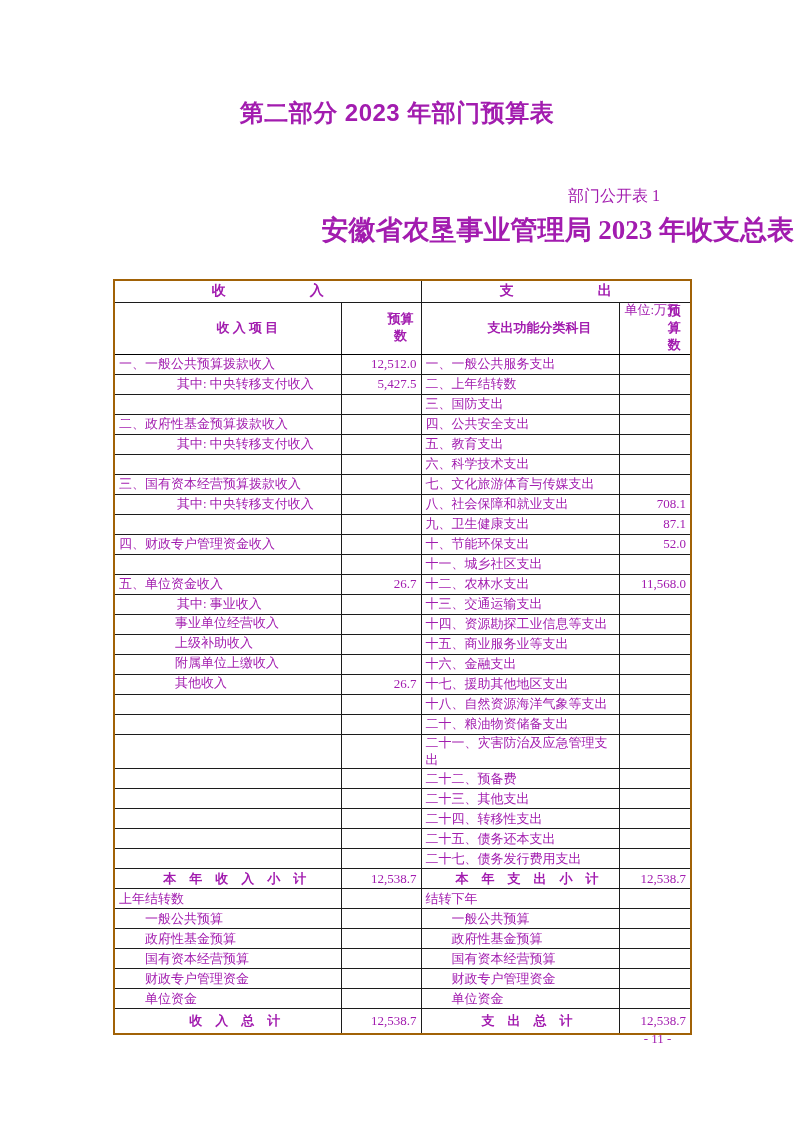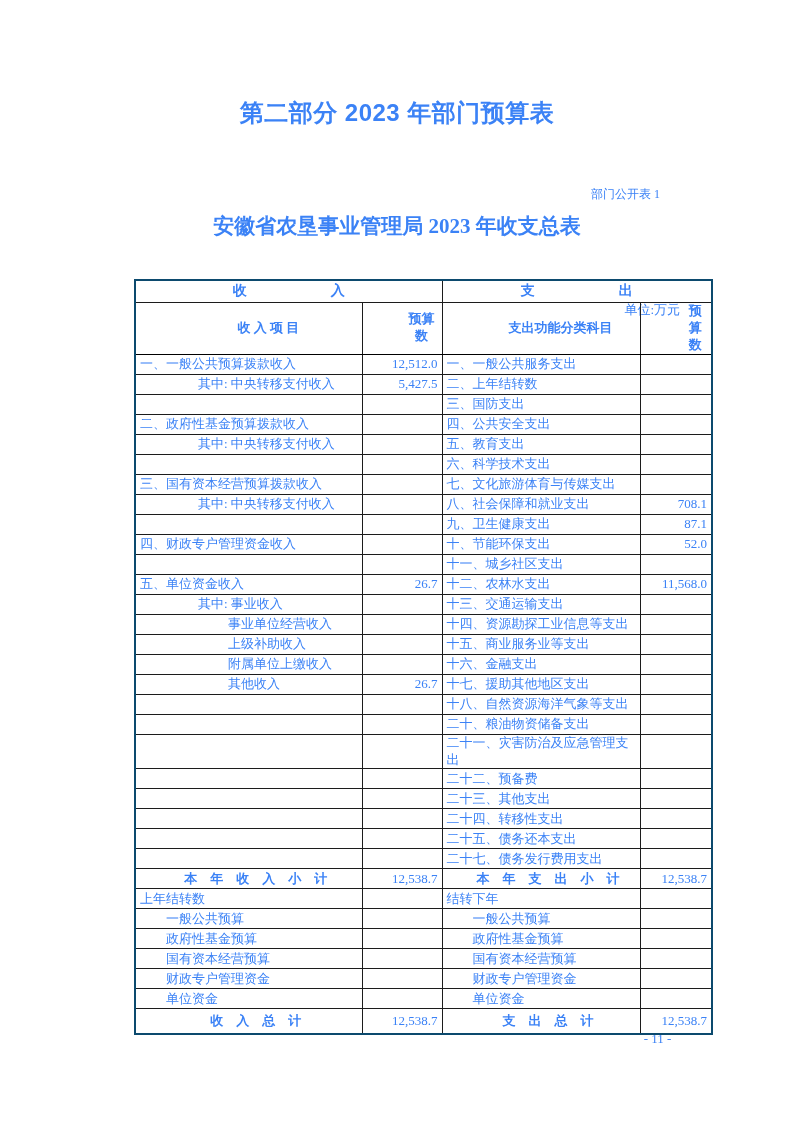--- a/index.html
+++ b/index.html
@@ -5,7 +5,7 @@
   html,body{margin:0;padding:0;background:#fff;}
   .page{
     position:relative;width:794px;height:1123px;background:#ffffff;
-    font-family:"Liberation Serif","DejaVu Serif",serif;color:#3b82f6;overflow:hidden;
+    font-family:"Liberation Serif","DejaVu Serif",serif;color:#a21caf;overflow:hidden;
   }
   .title{
     position:absolute;top:97px;left:0;width:100%;text-align:center;

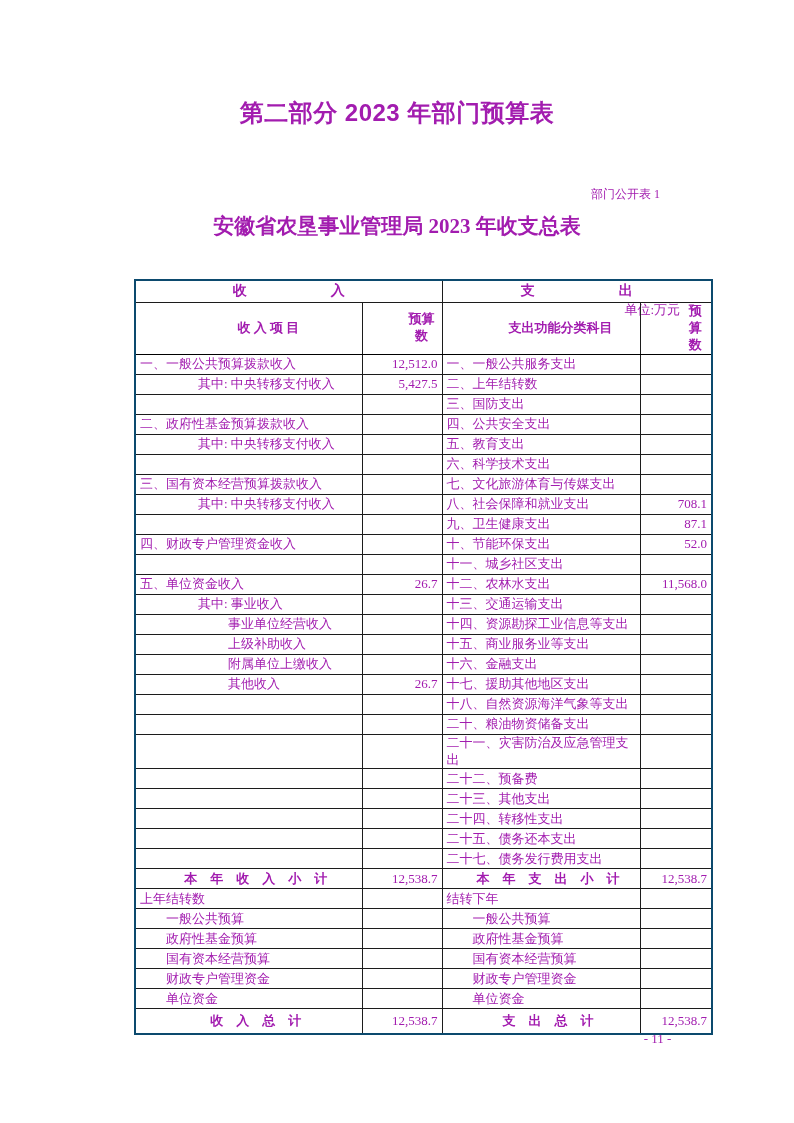--- a/index.html
+++ b/index.html
@@ -14,7 +14,7 @@
   }
   .table-label{
     position:absolute;top:186px;left:0;width:660px;text-align:right;
-    font-size:12px;
+    font-size:16px;
   }
   .subtitle{
     position:absolute;top:212px;left:0;width:100%;text-align:center;

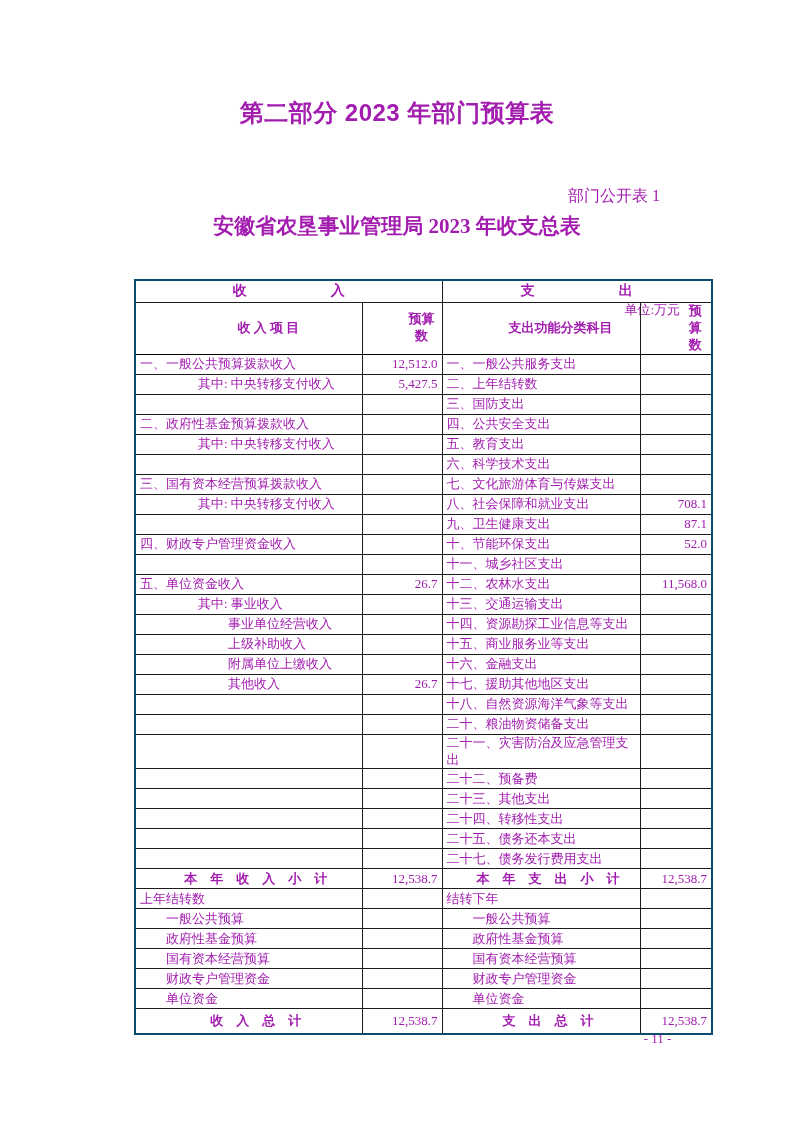--- a/index.html
+++ b/index.html
@@ -17,8 +17,8 @@
     font-size:16px;
   }
   .subtitle{
-    position:absolute;top:212px;left:0;width:100%;text-align:center;
-    font-size:21px;font-weight:bold;
+    position:absolute;top:212px;left:0;width:100%;text-align:right;
+    font-size:27px;font-weight:bold;
   }
   .unit-note{
     position:absolute;top:257px;left:0;width:680px;text-align:right;

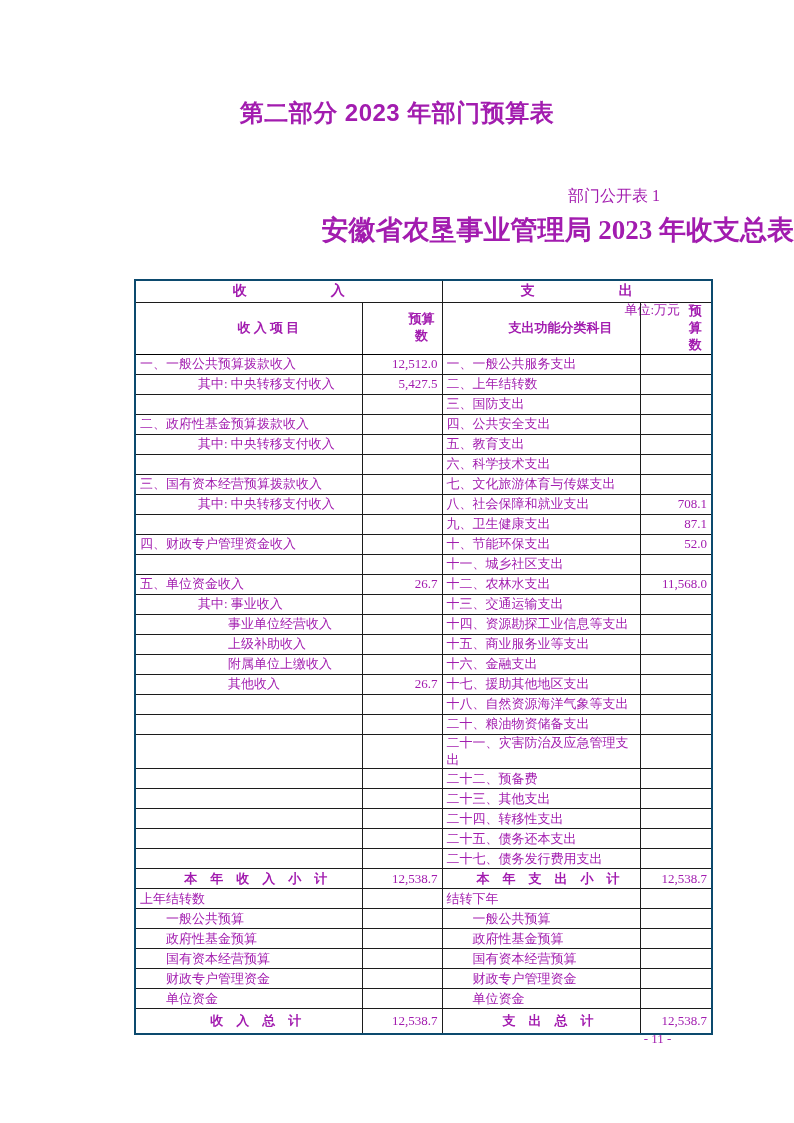--- a/index.html
+++ b/index.html
@@ -28,7 +28,7 @@
   table.budget-table{
     position:absolute;top:279px;left:113px;width:577px;
     border-collapse:collapse;table-layout:fixed;
-    border:2px solid #0c4a6e;font-size:13px;line-height:1.3;margin-left:21px;
+    border:2px solid #a16207;font-size:13px;line-height:1.3;
   }
   .budget-table th,.budget-table td{
     border:1px solid #1c1c1c;padding:0 4px;height:19px;

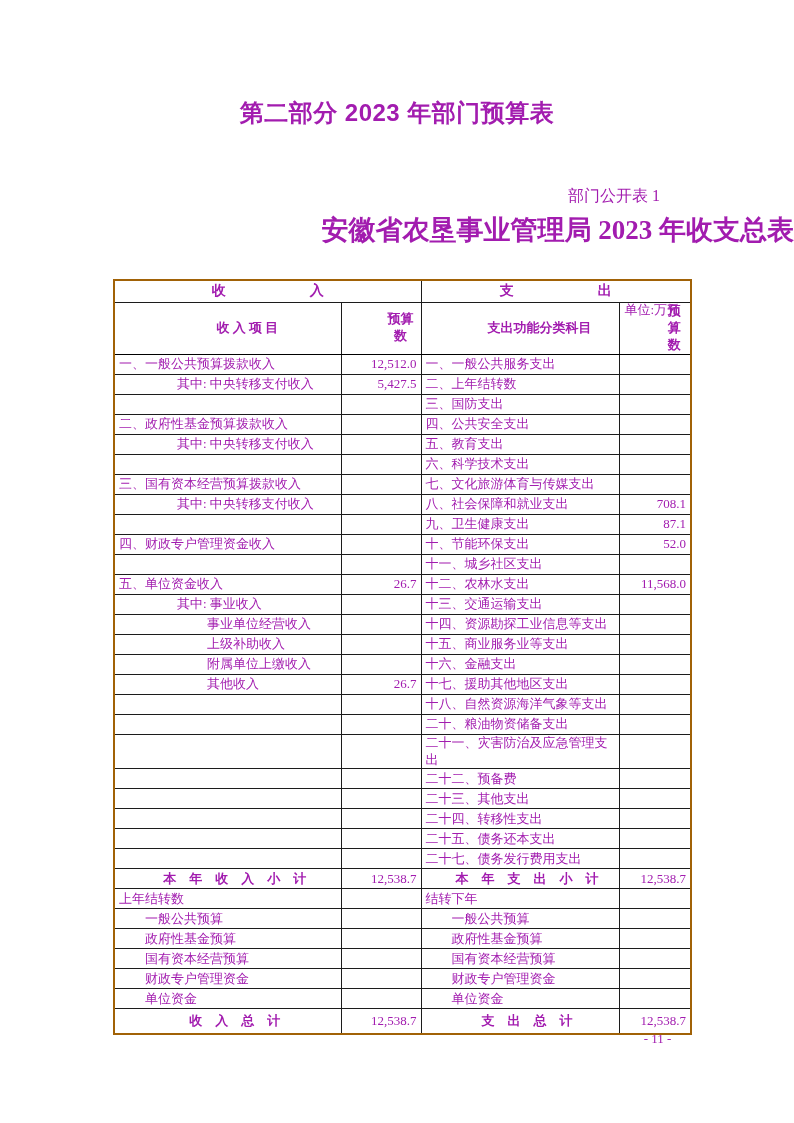--- a/index.html
+++ b/index.html
@@ -40,7 +40,7 @@
   .c-item{text-align:left;padding-left:6px;}
   .c-item.ind1{padding-left:30px;}
   .c-item.ind2{padding-left:62px;}
-  .c-item.ind3{padding-left:92px;}
+  .c-item.ind3{padding-left:60px;font-family:Liberation Mono, monospace;}
   .c-num{text-align:right;padding-right:4px;}
   tr.subtotal td{border-top:1.5px solid #000;}
   tr.subtotal .c-item,tr.total .c-item{text-align:center;font-weight:bold;padding-left:18px;}

